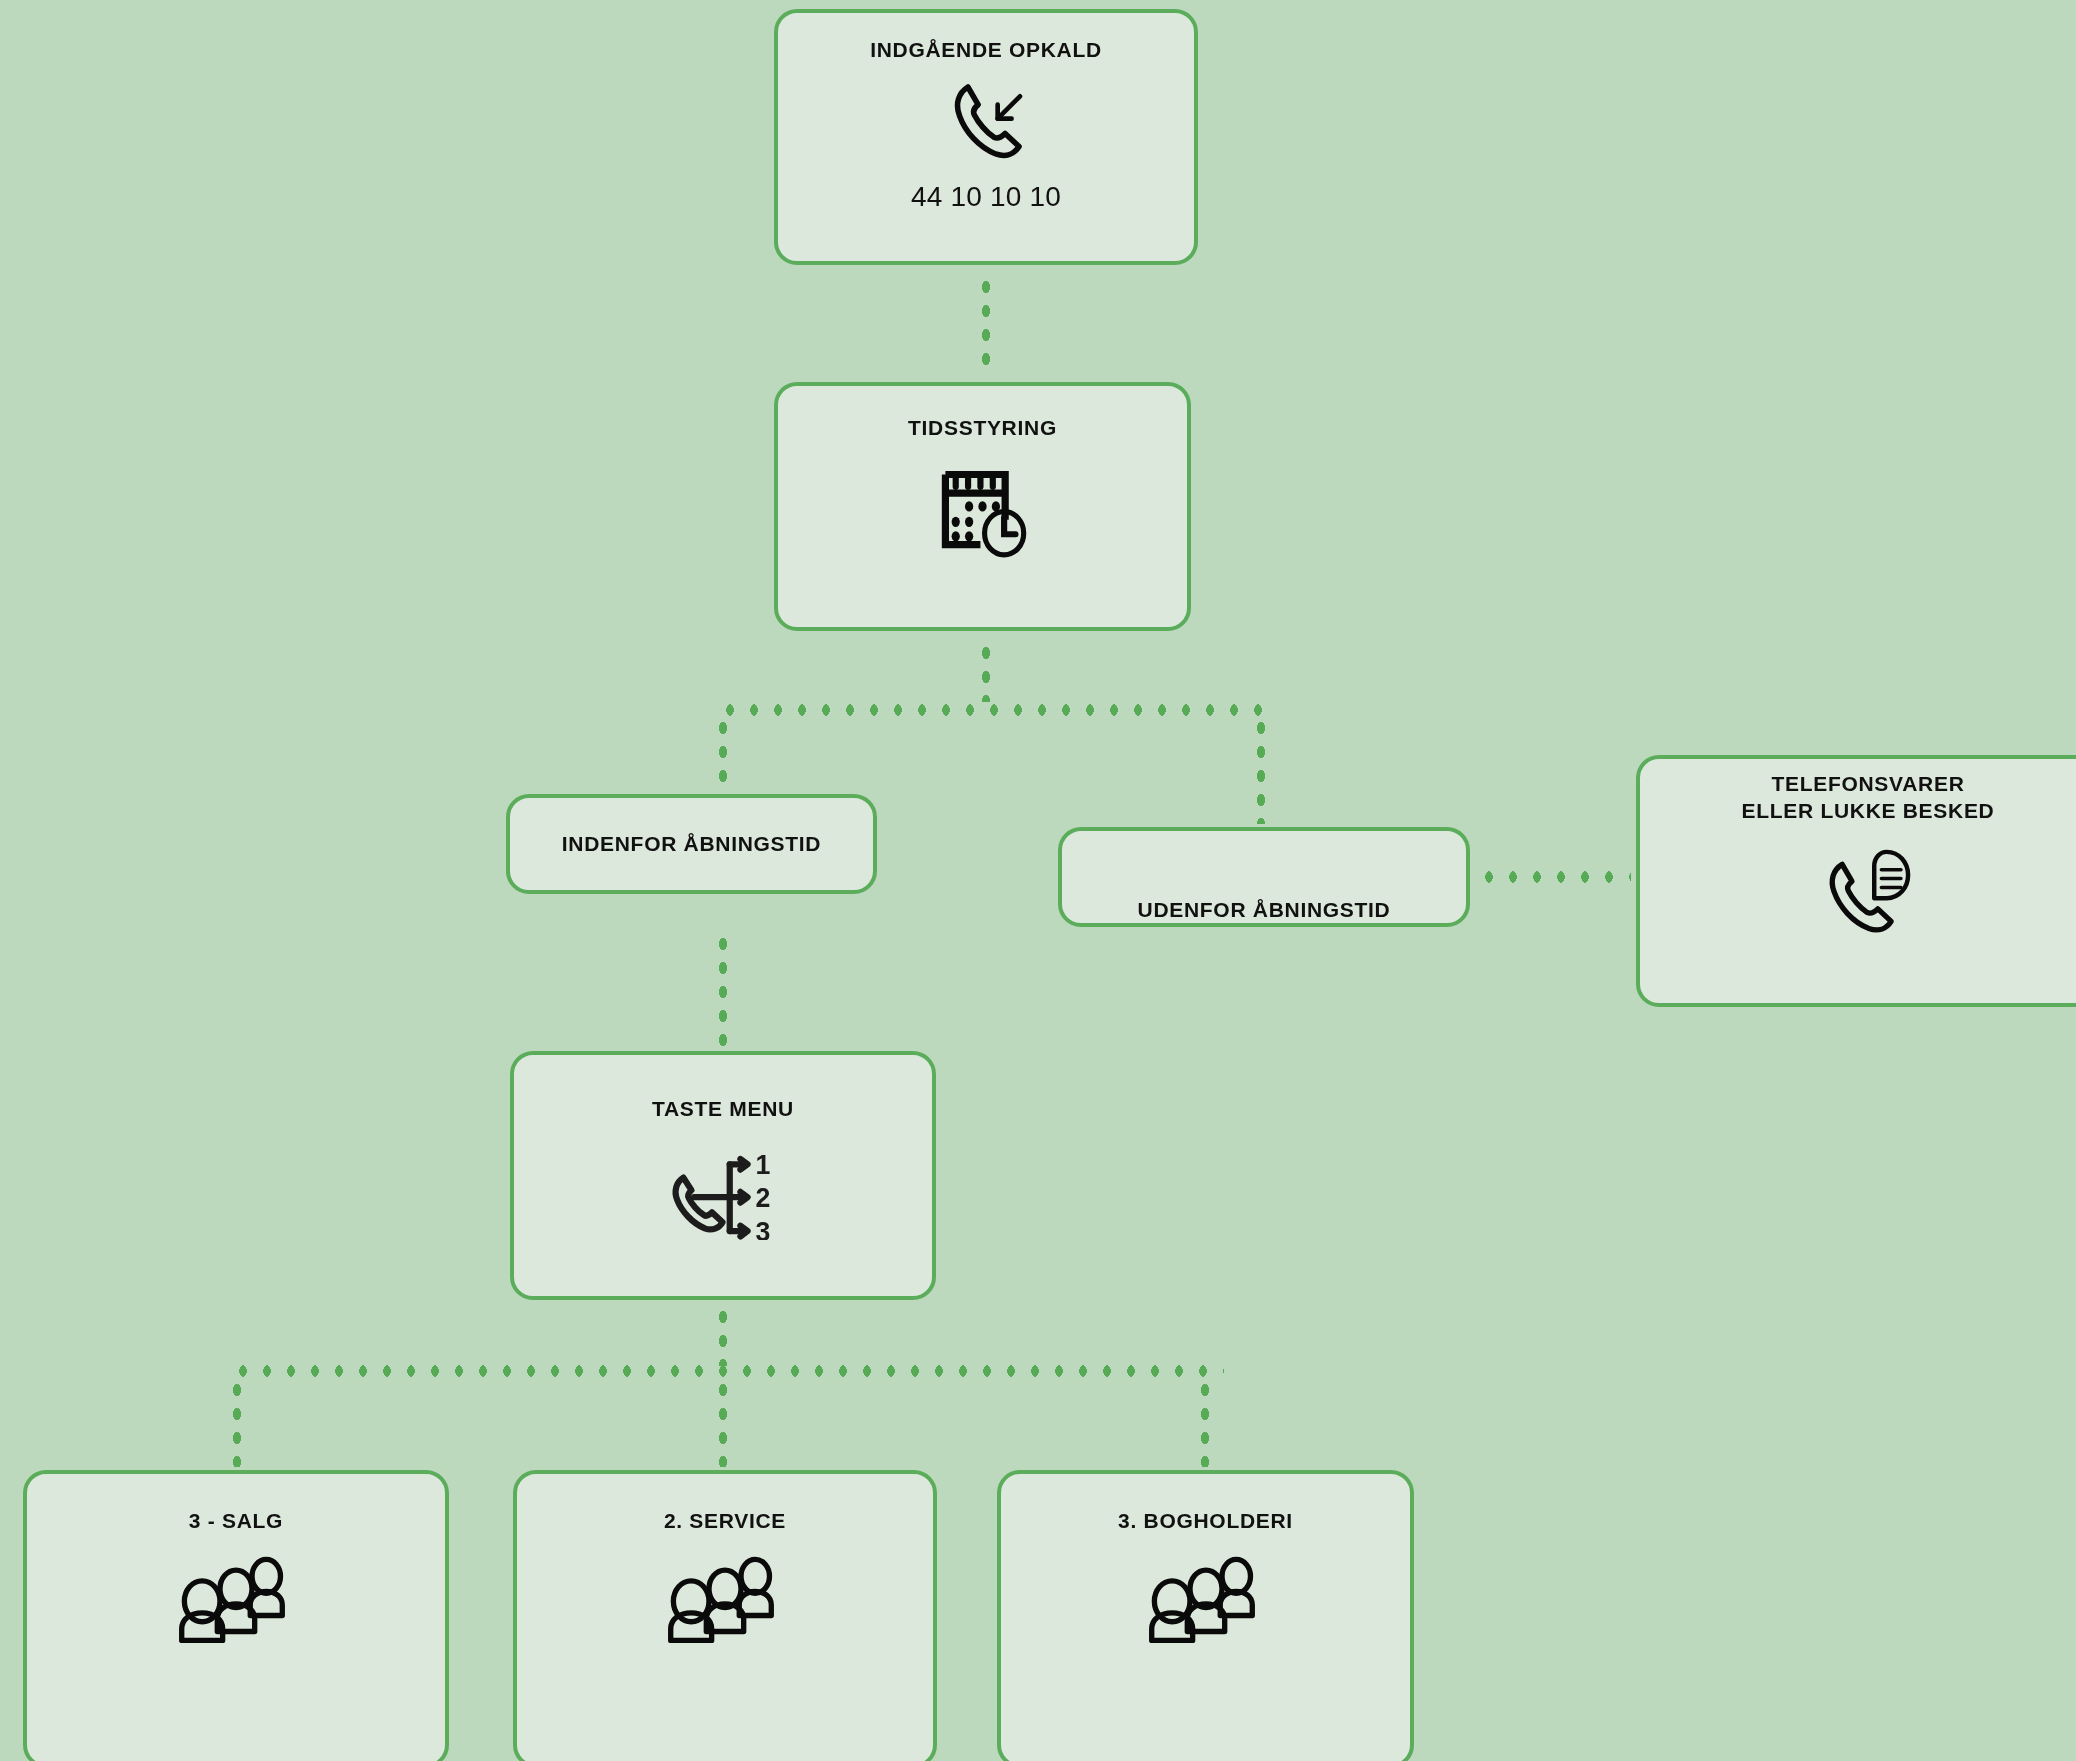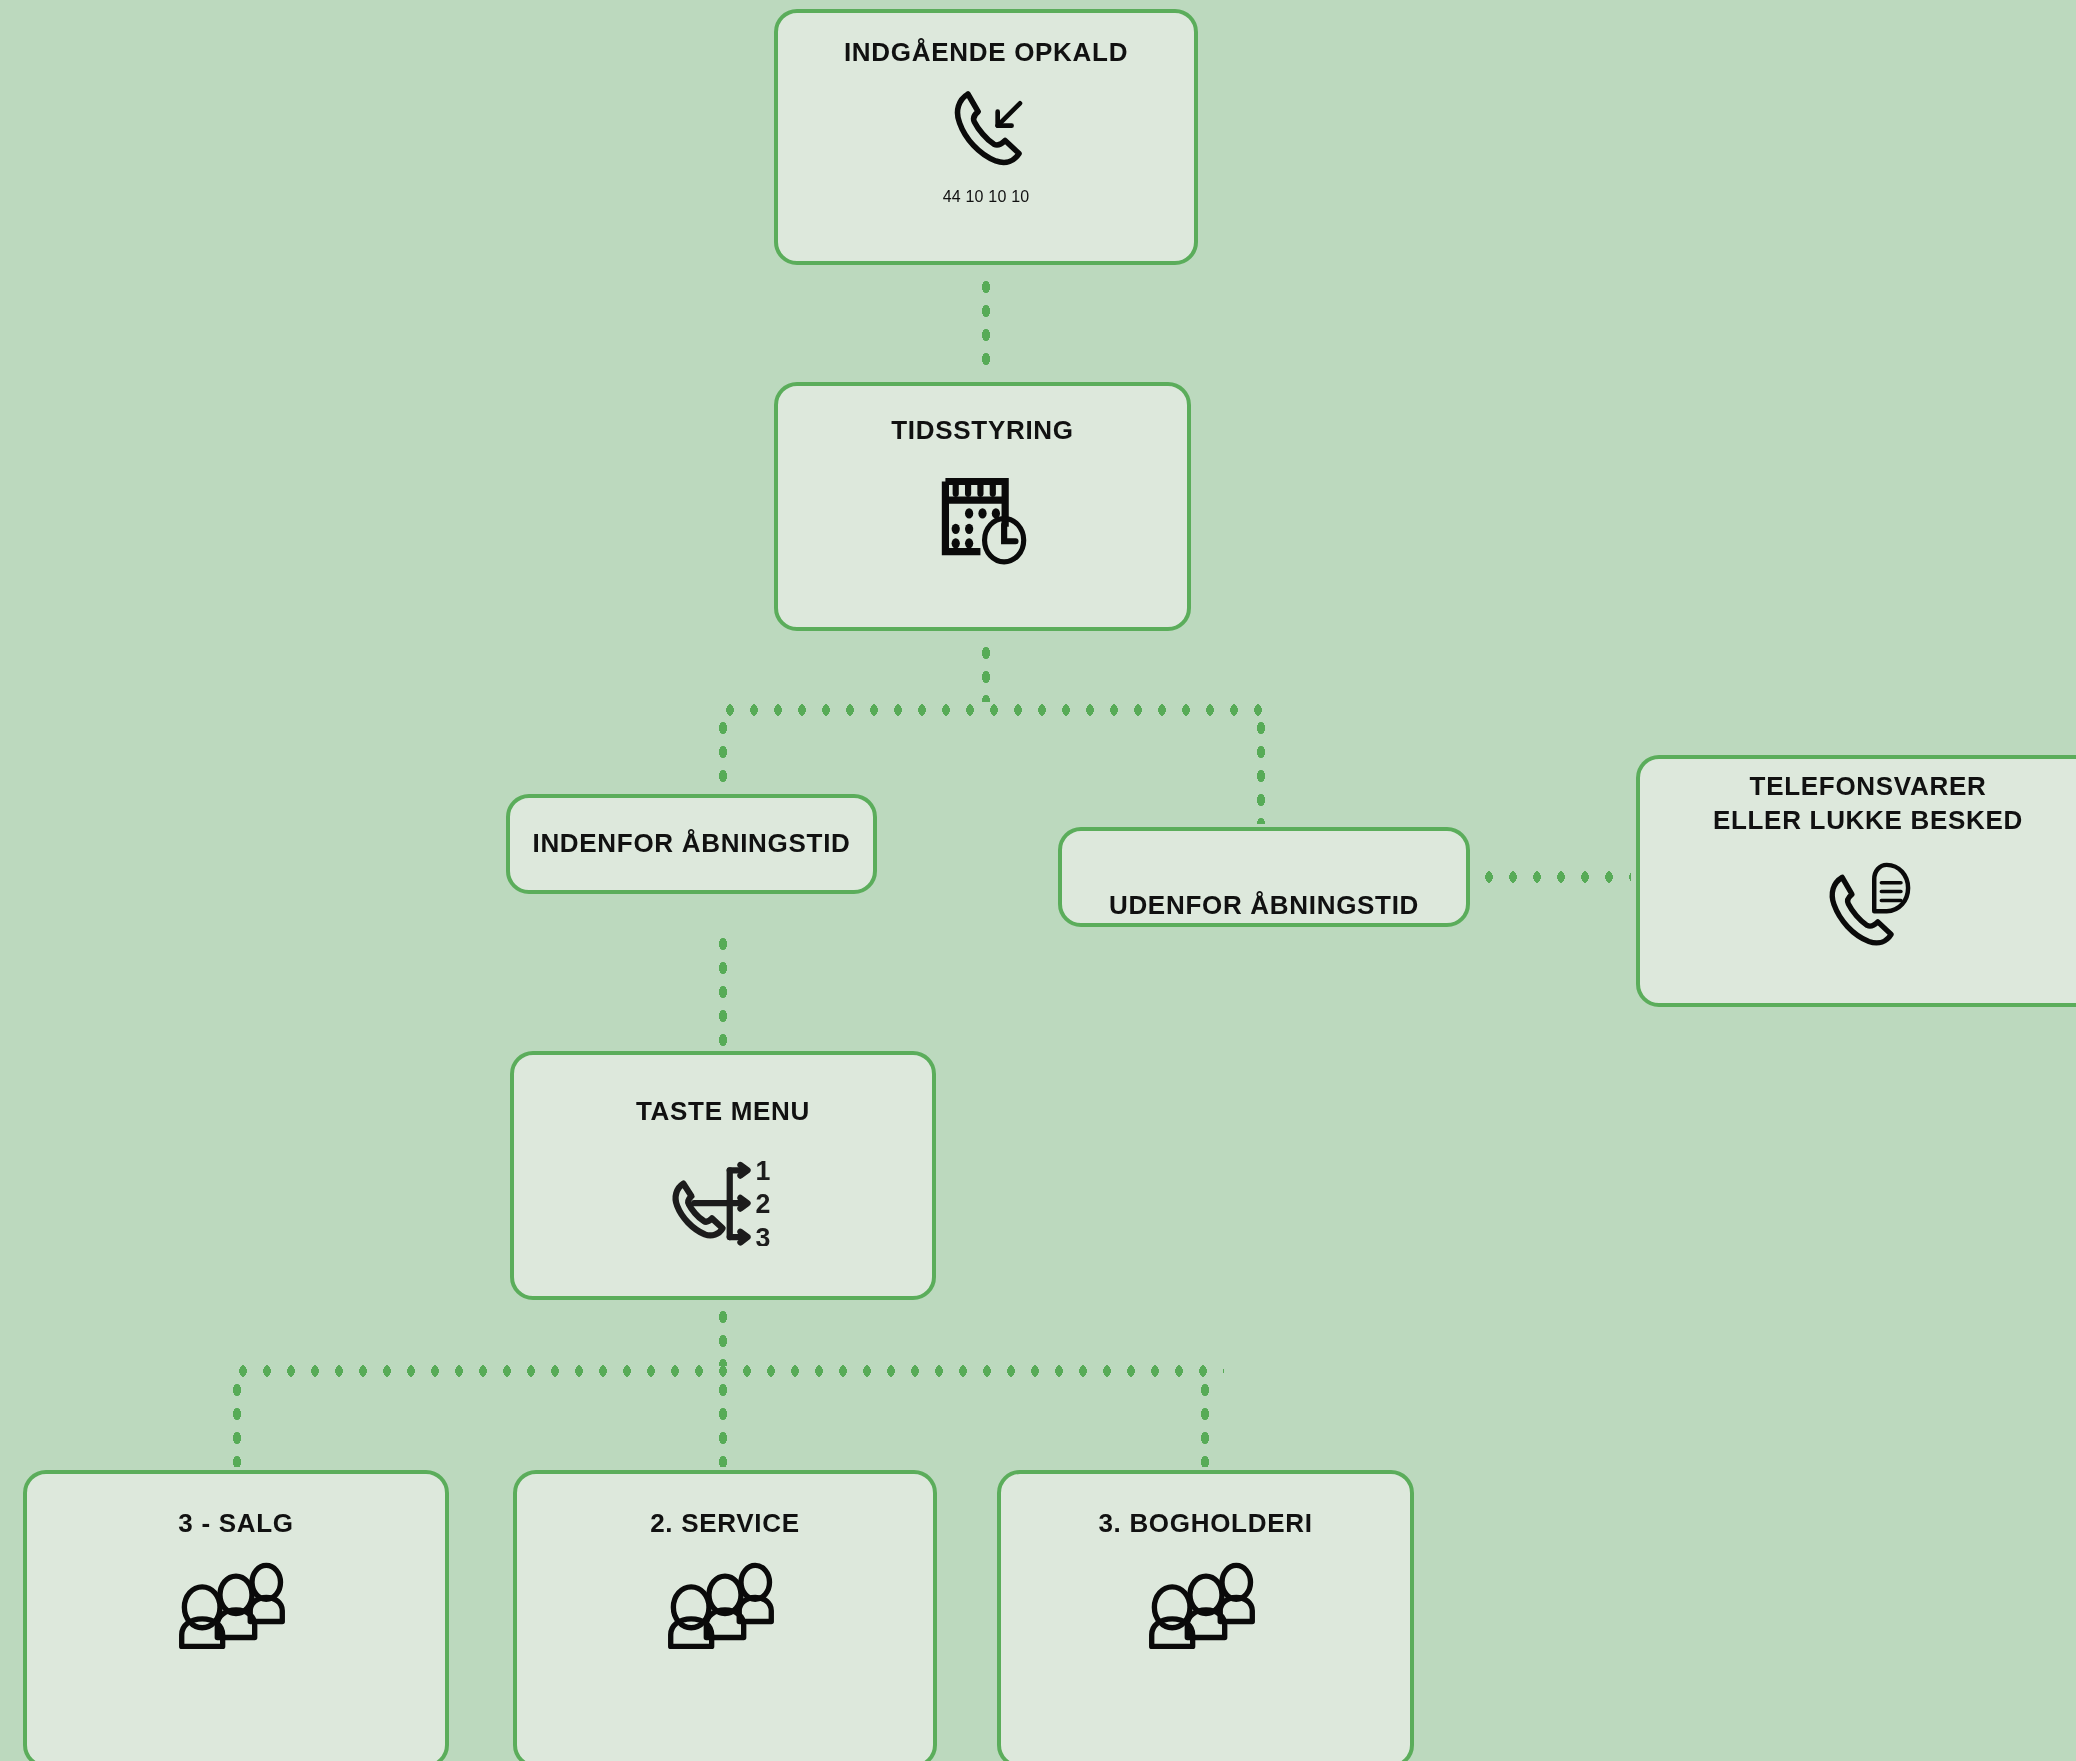--- a/index.html
+++ b/index.html
@@ -32,7 +32,7 @@
     overflow: hidden;
   }
   .node-title {
-    font-size: 26px;
+    font-size: 21px;
     font-weight: 700;
     letter-spacing: 0.7px;
     color: #111111;

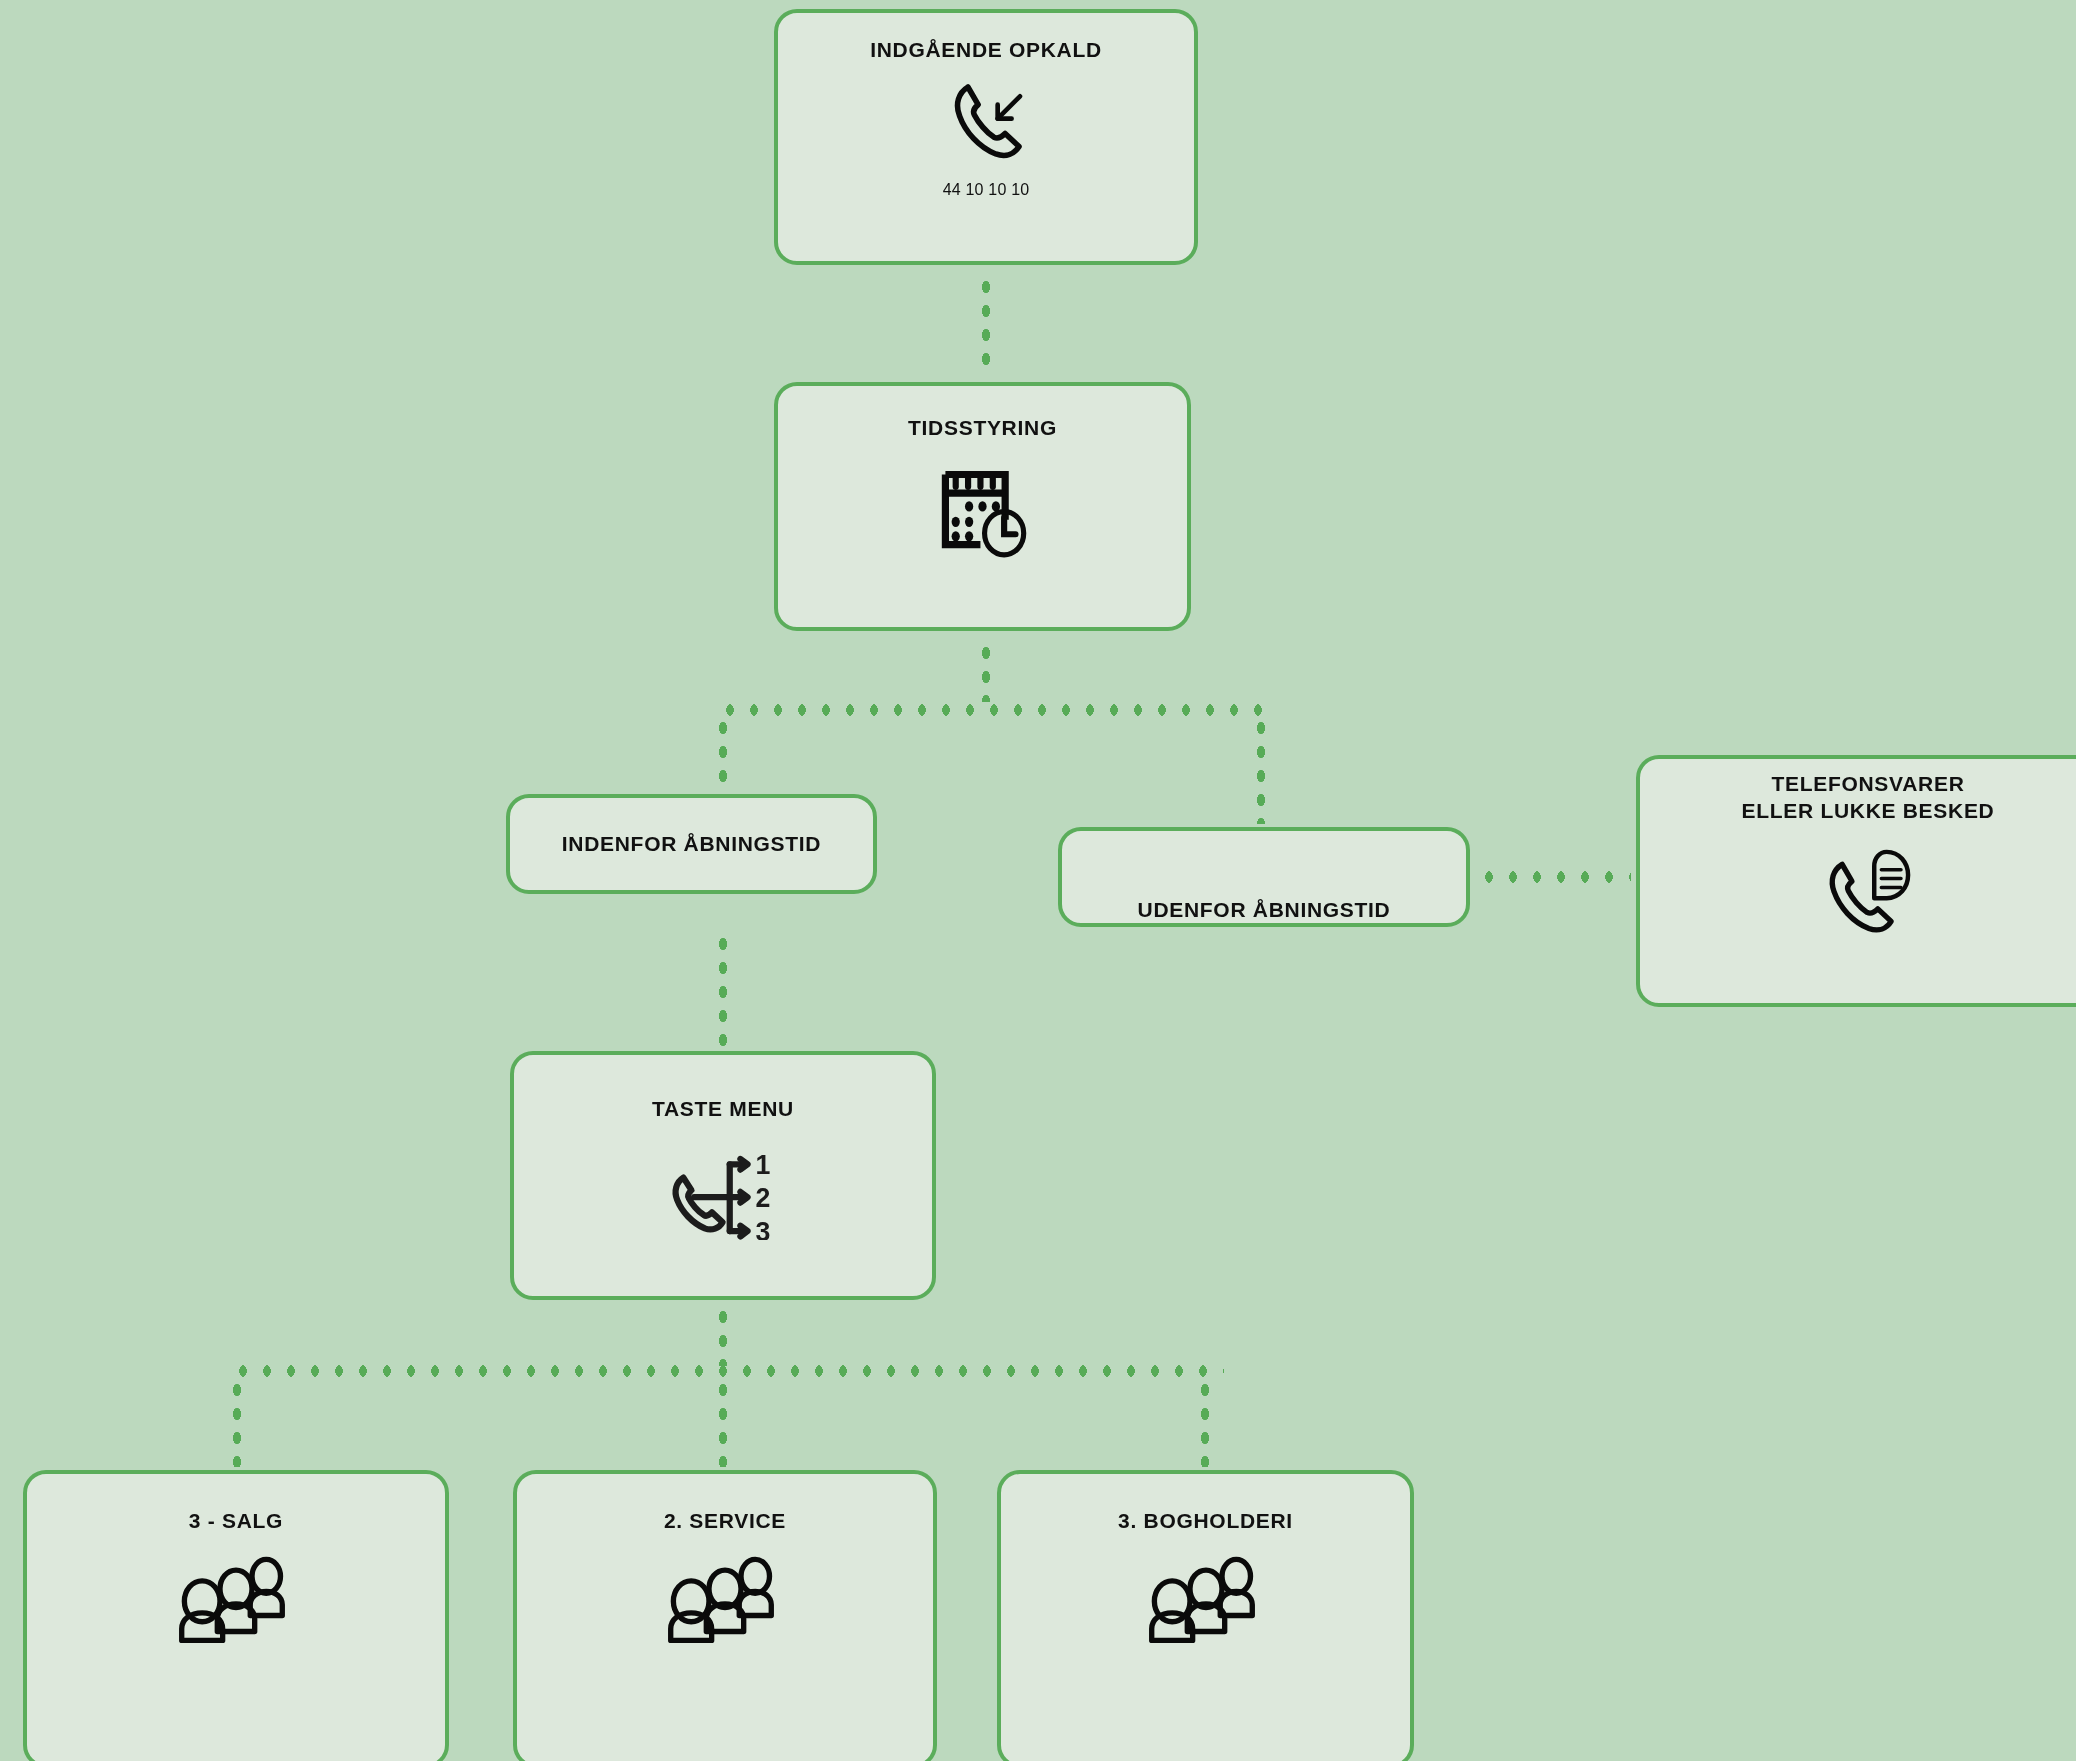--- a/index.html
+++ b/index.html
@@ -41,7 +41,7 @@
     white-space: pre-line;
   }
   .node-sub {
-    font-size: 16px;
+    font-size: 28px;
     font-weight: 500;
     color: #111111;
     text-align: center;

